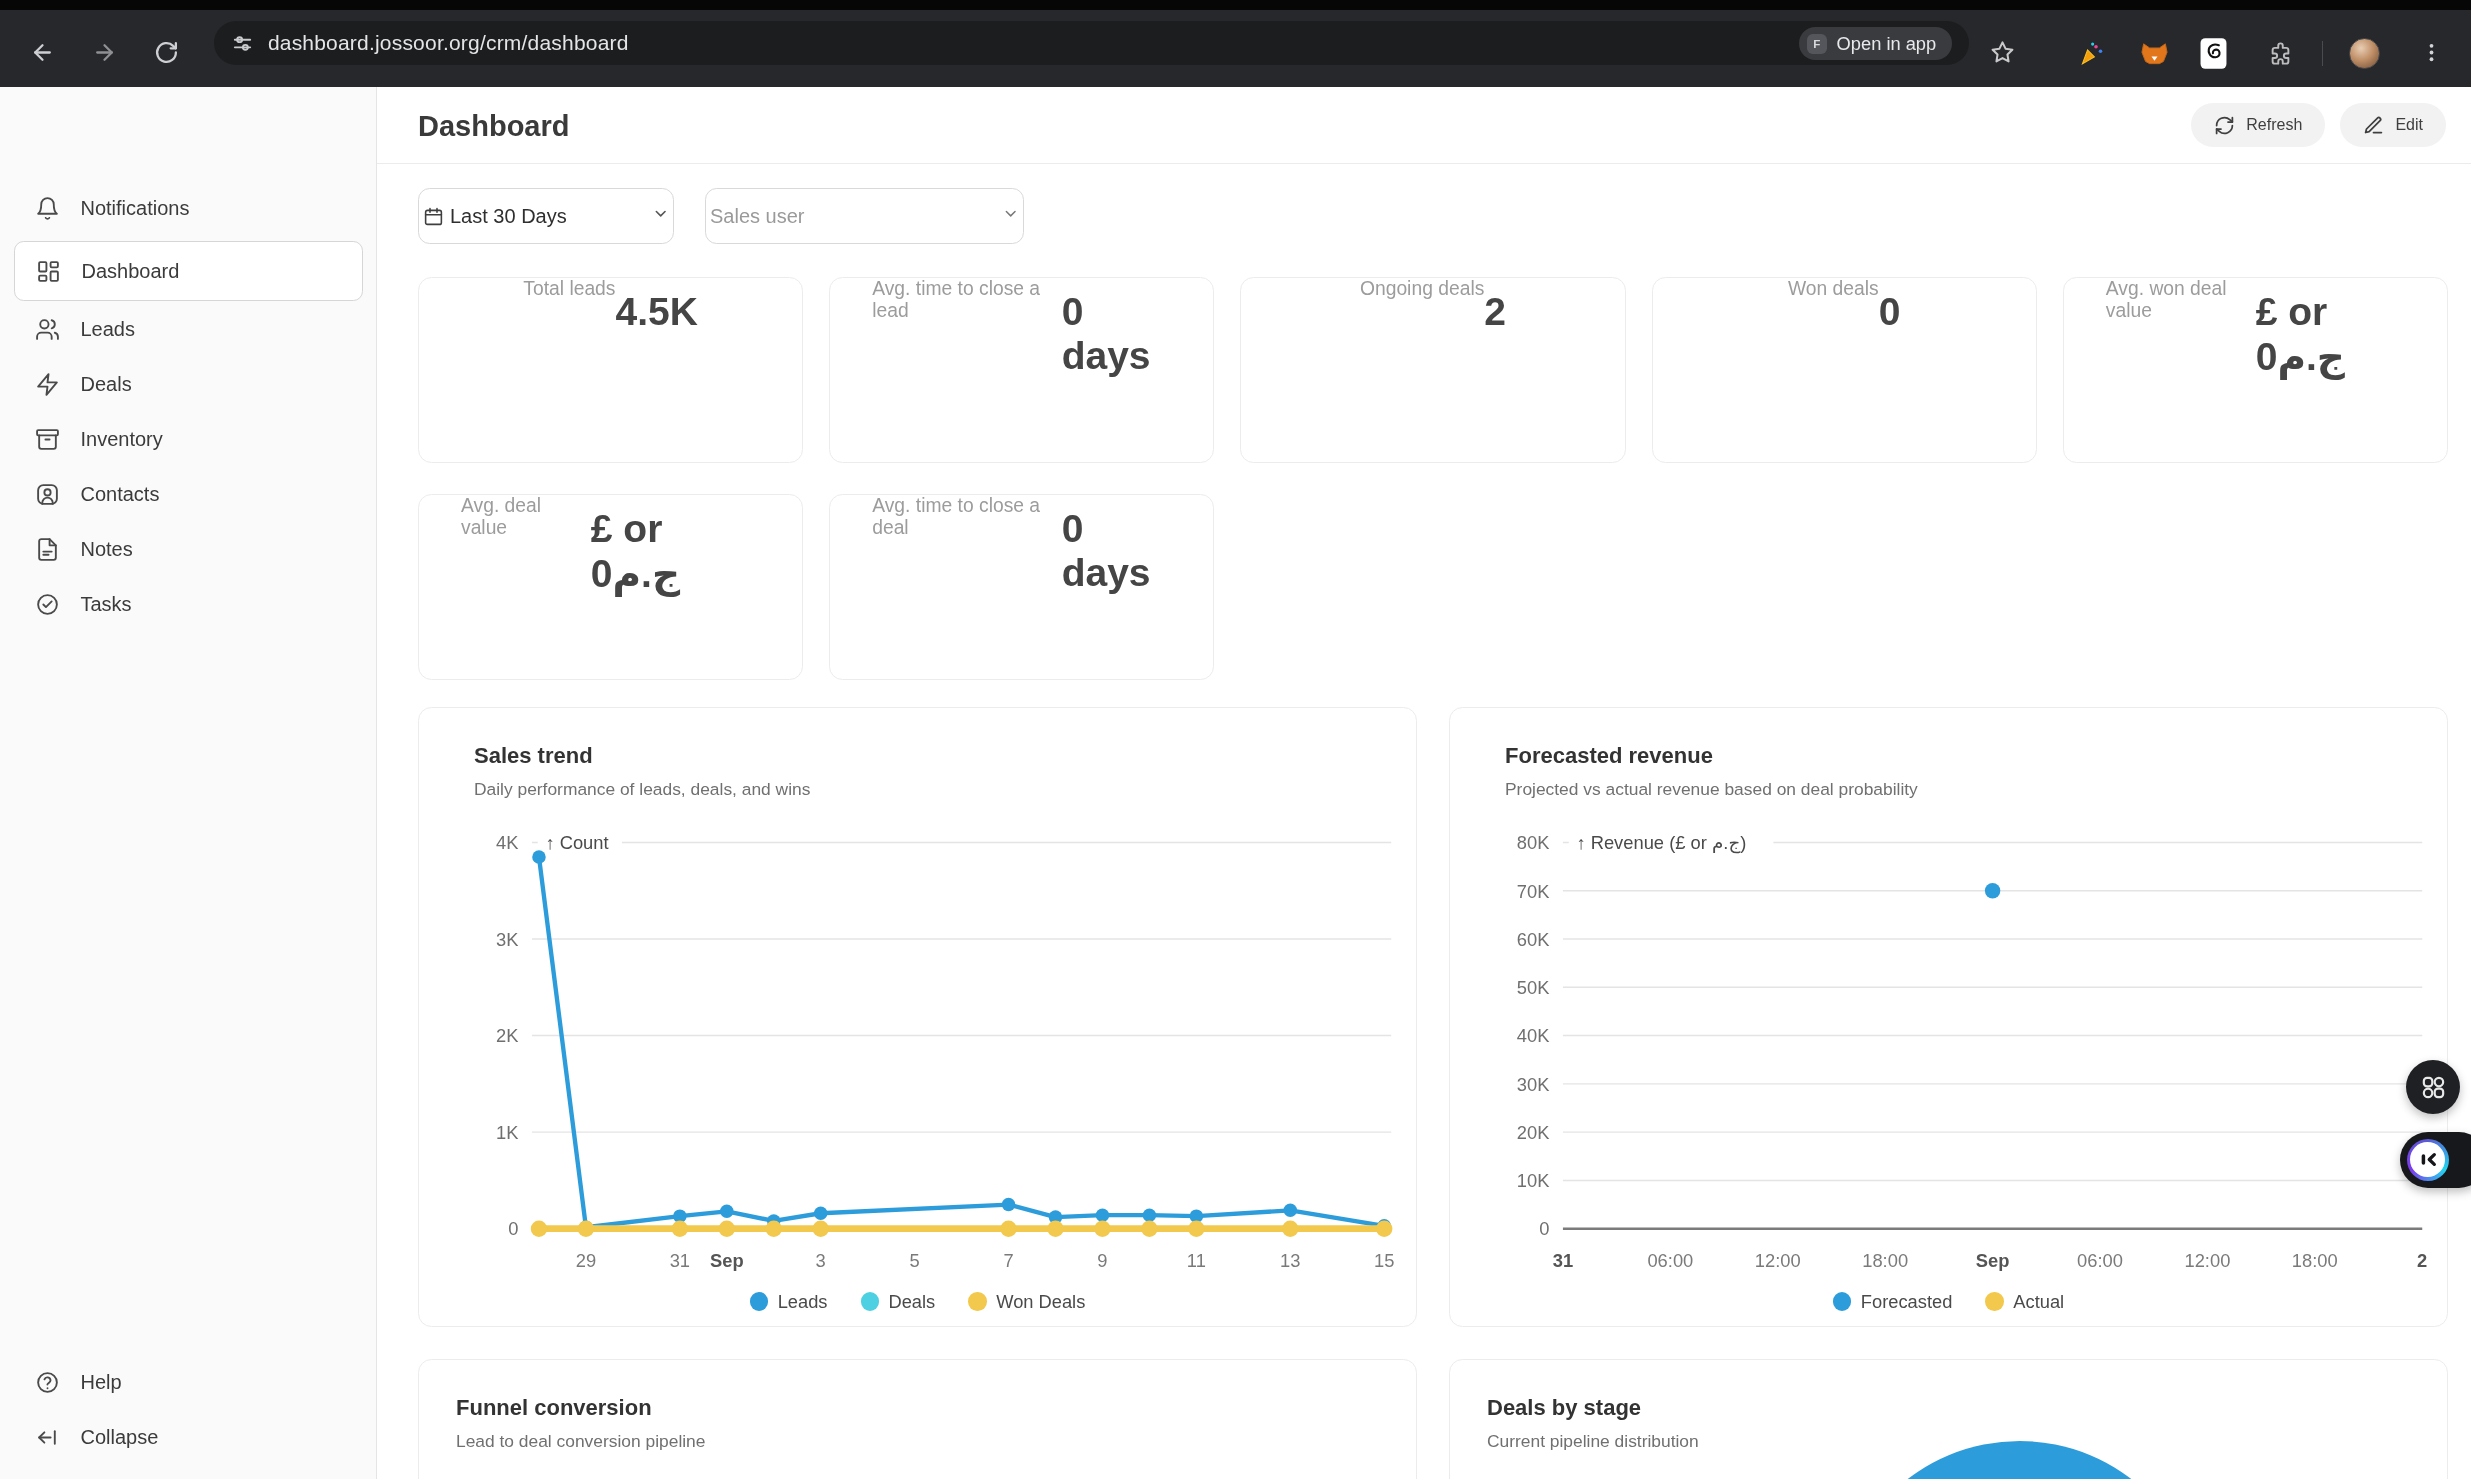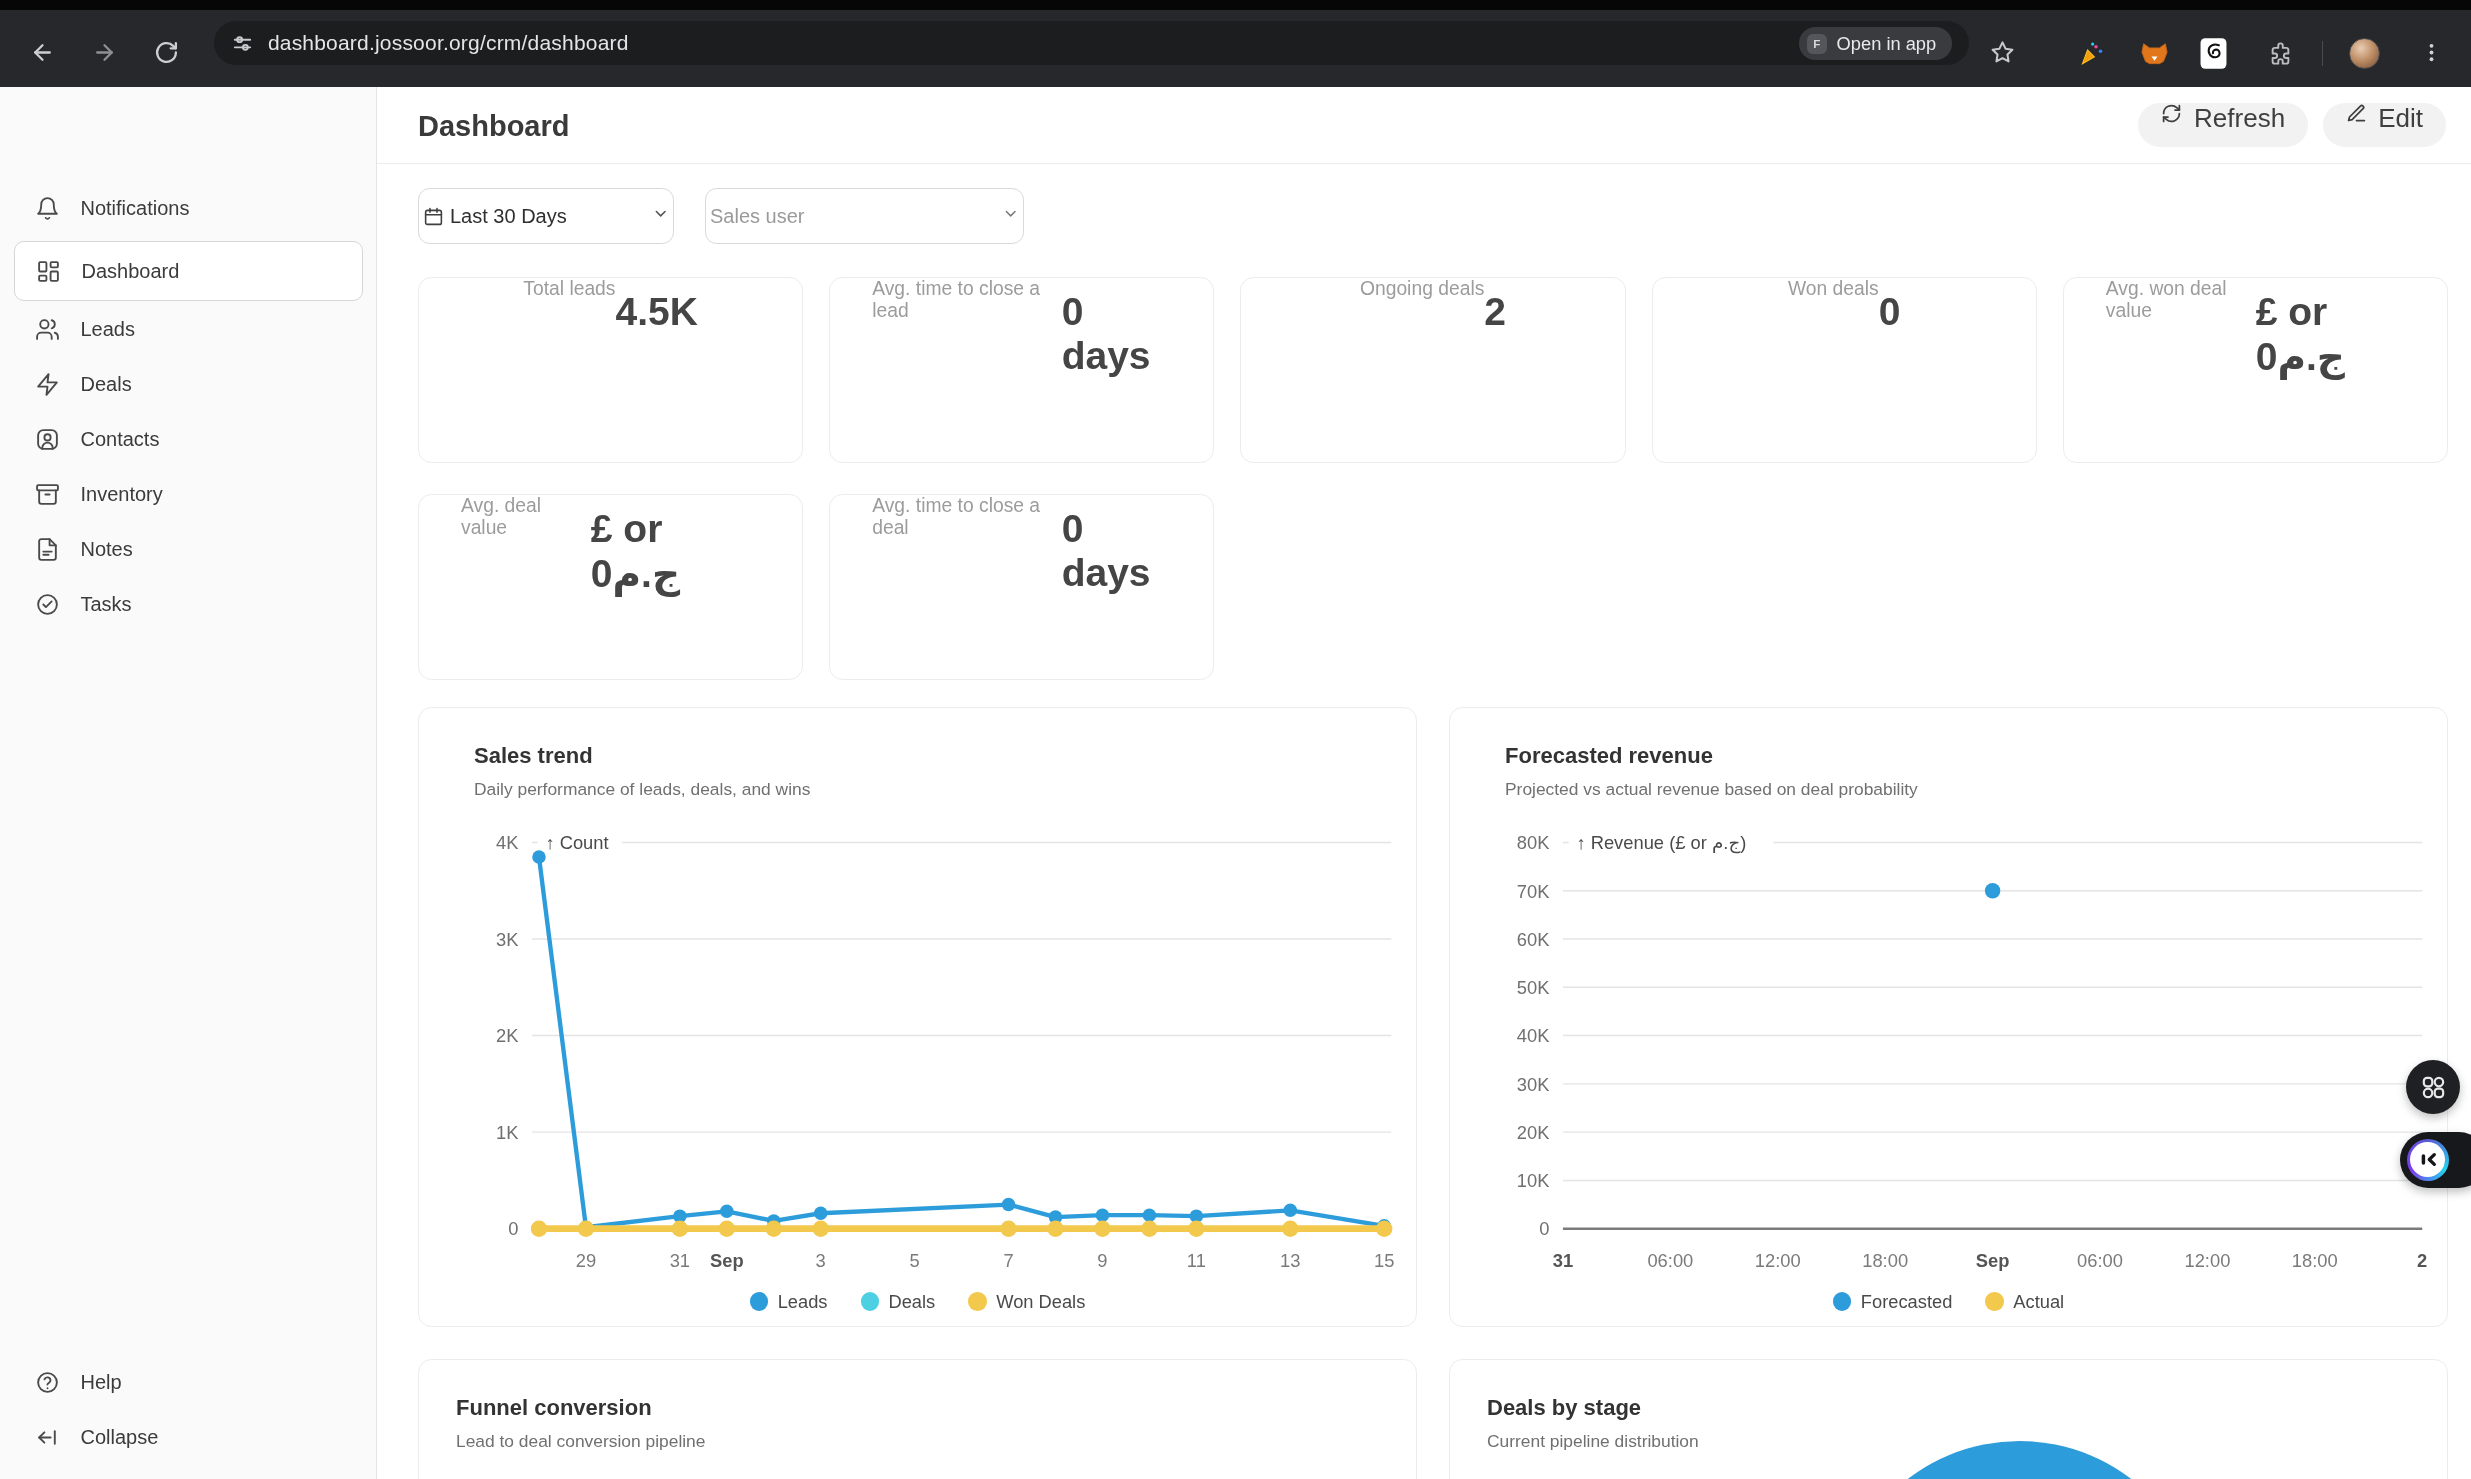--- a/index.html
+++ b/index.html
@@ -38,7 +38,7 @@
   .page-header { position:relative; height:77px; border-bottom:1px solid #ececec; }
   .page-title { position:absolute; left:41px; top:23px; font-size:29px; font-weight:600; color:#3a3a3a; }
   .hdr-actions { position:absolute; right:26px; top:16.4px; display:flex; gap:14.5px; }
-  .pill-btn { height:44px; border-radius:22px; background:#f2f2f3; display:flex; align-items:flex-start; gap:11.6px; padding:0 23px; font-size:26px; color:#3f3f3f; border:none; }
+  .pill-btn { height:44px; border-radius:22px; background:#f2f2f3; display:flex; align-items:center; gap:11.6px; padding:0 23px; font-size:16px; color:#3f3f3f; border:none; }
   .content { padding:24px 24px 0 41px; }
   .filters { display:flex; gap:31px; }
   .filter-pill { height:56px; border:1.4px solid #d9d9d9; border-radius:11.6px; background:#fff; display:flex; align-items:center; padding:0 4px; gap:6px; font-size:20px; color:#2f2f2f;justify-content:flex-end; }

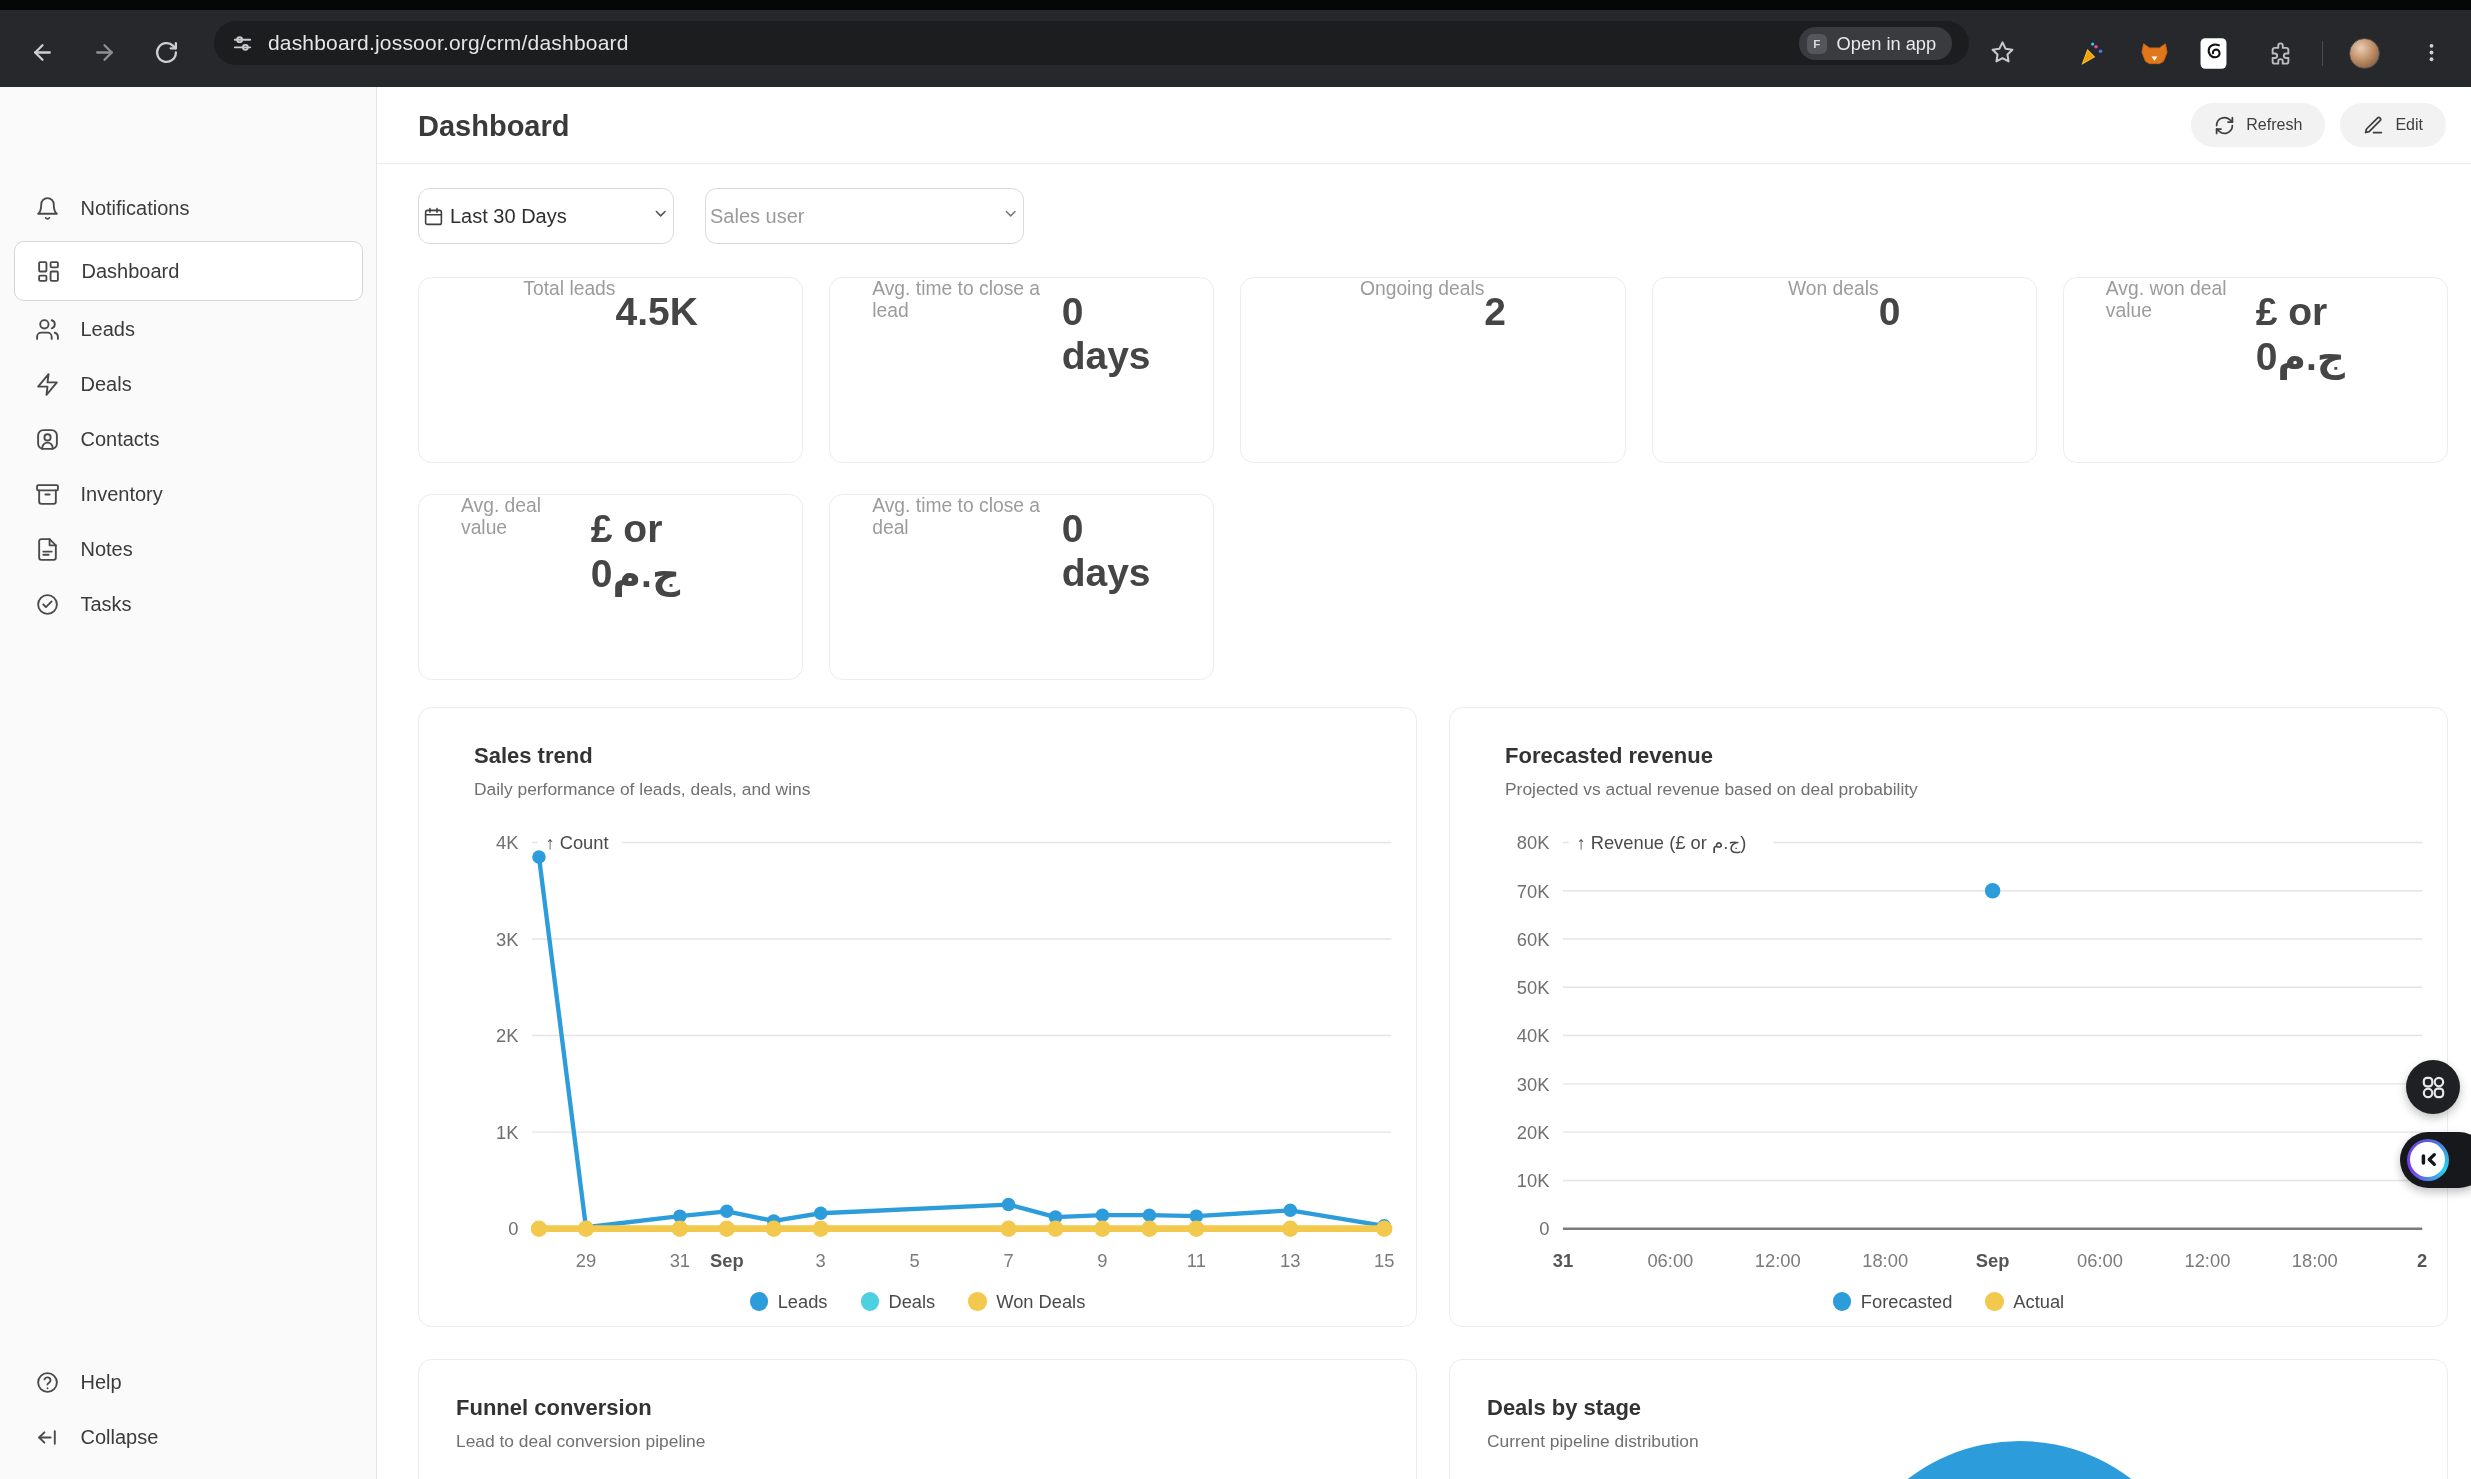--- a/index.html
+++ b/index.html
@@ -194,19 +194,19 @@
       </div>
       <div class="side-item">
         <svg width="25" height="25" viewBox="0 0 24 24" fill="none" stroke="#4a4a4a" stroke-width="1.8" stroke-linecap="round" stroke-linejoin="round">
+            <rect x="2" y="3" width="20" height="5" rx="1"></rect>
+            <path d="M4 8v11a2 2 0 0 0 2 2h12a2 2 0 0 0 2-2V8"></path>
+            <path d="M10 12h4"></path>
+          </svg>
+        <span>Inventory</span>
+      </div>
+      <div class="side-item">
+        <svg width="25" height="25" viewBox="0 0 24 24" fill="none" stroke="#4a4a4a" stroke-width="1.8" stroke-linecap="round" stroke-linejoin="round">
             <rect x="3" y="3" width="18" height="18" rx="5"></rect>
             <circle cx="12" cy="10" r="3"></circle>
             <path d="M7 21v-1a5 5 0 0 1 10 0v1"></path>
           </svg>
         <span>Contacts</span>
-      </div>
-      <div class="side-item">
-        <svg width="25" height="25" viewBox="0 0 24 24" fill="none" stroke="#4a4a4a" stroke-width="1.8" stroke-linecap="round" stroke-linejoin="round">
-            <rect x="2" y="3" width="20" height="5" rx="1"></rect>
-            <path d="M4 8v11a2 2 0 0 0 2 2h12a2 2 0 0 0 2-2V8"></path>
-            <path d="M10 12h4"></path>
-          </svg>
-        <span>Inventory</span>
       </div>
       <div class="side-item">
         <svg width="25" height="25" viewBox="0 0 24 24" fill="none" stroke="#4a4a4a" stroke-width="1.8" stroke-linecap="round" stroke-linejoin="round">

